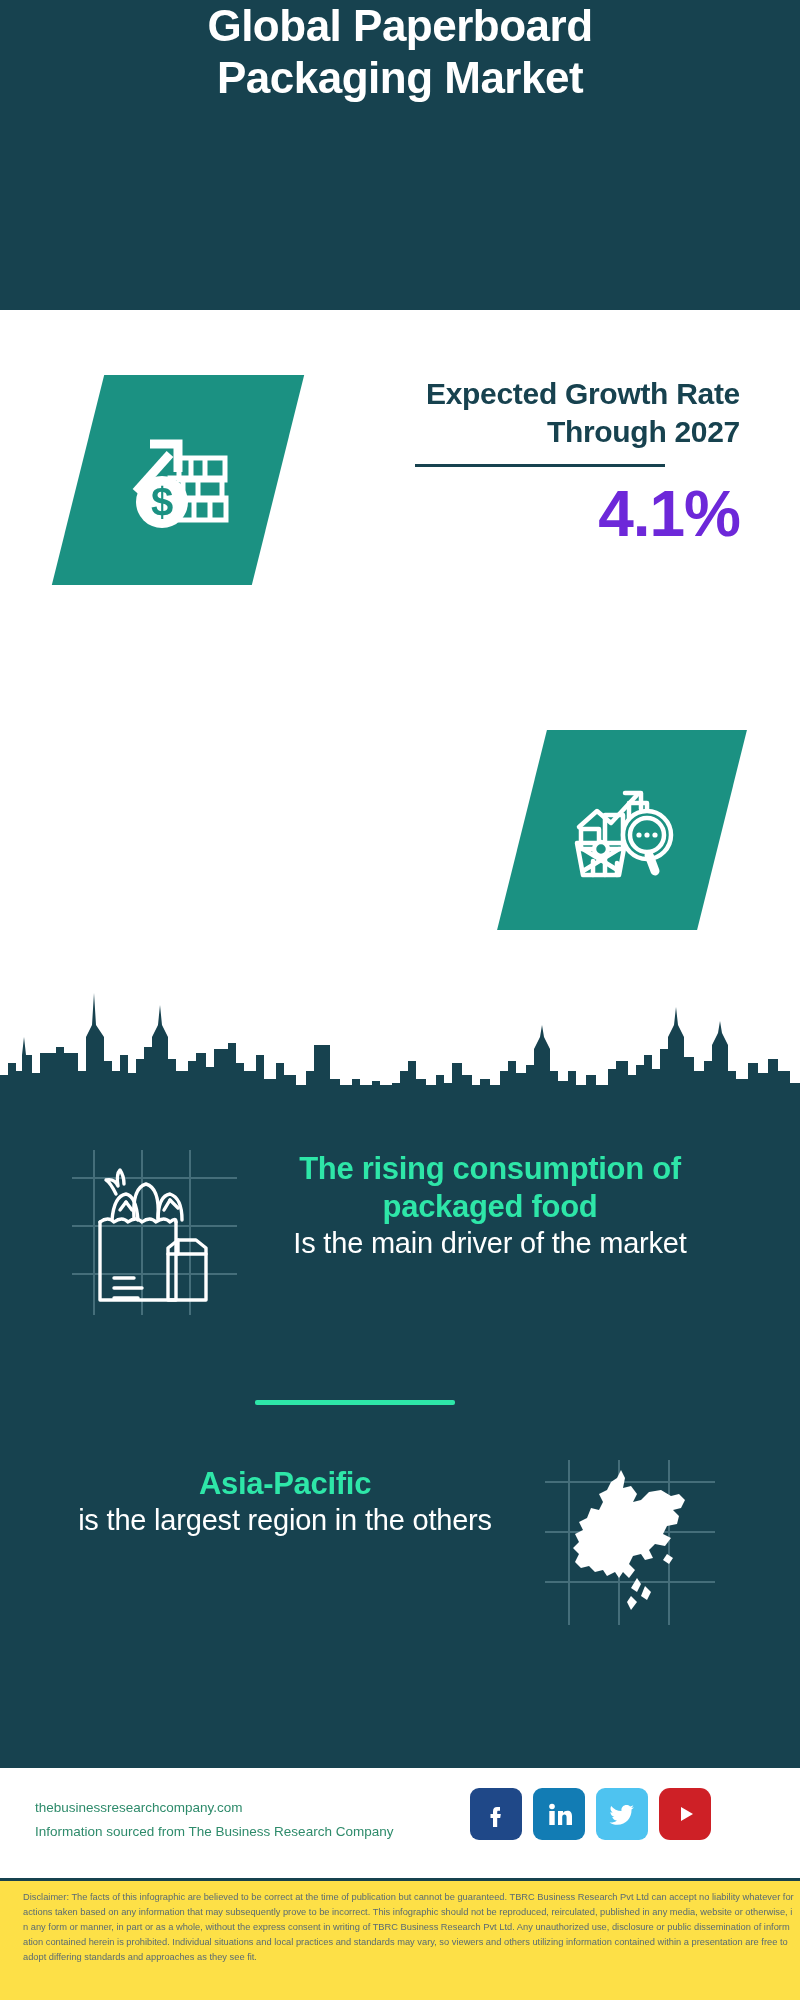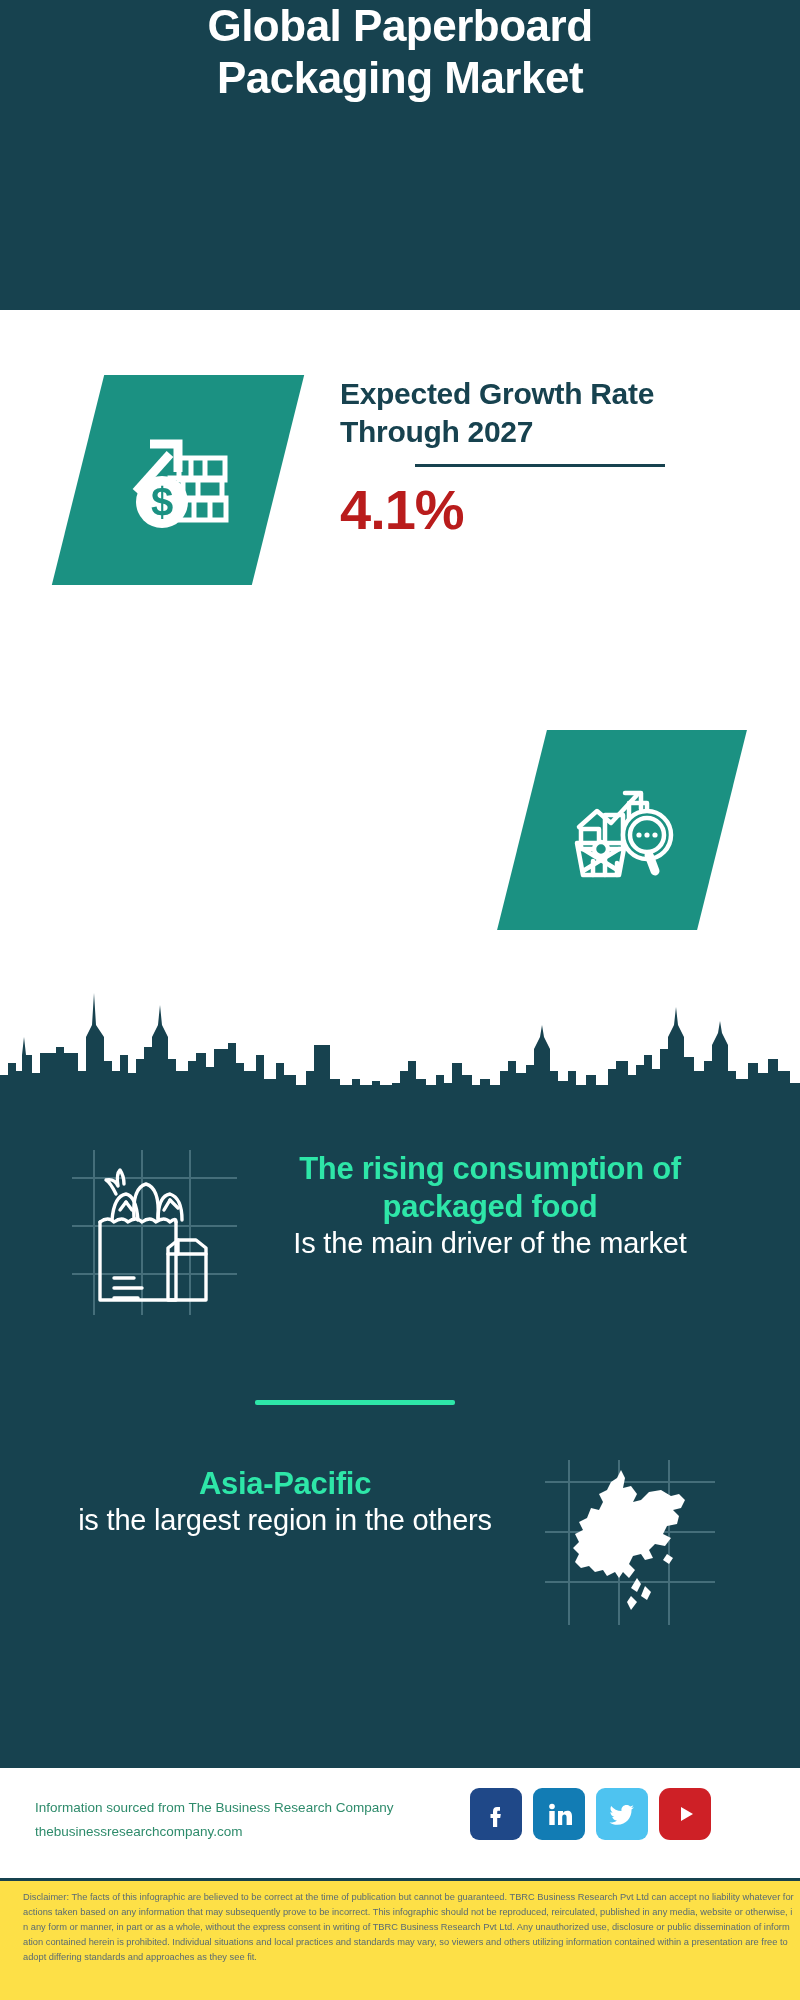--- a/index.html
+++ b/index.html
@@ -39,7 +39,7 @@
   .badge-size   { left:522px; top:730px; width:200px; height:200px; }
 
   
-  .stat { position:absolute; text-align:left; }
+  .stat { position:absolute; text-align:right; }
   .stat-label {
     color:#17424F; font-size:30px; font-weight:bold; line-height:1.25;
     letter-spacing:-0.3px;

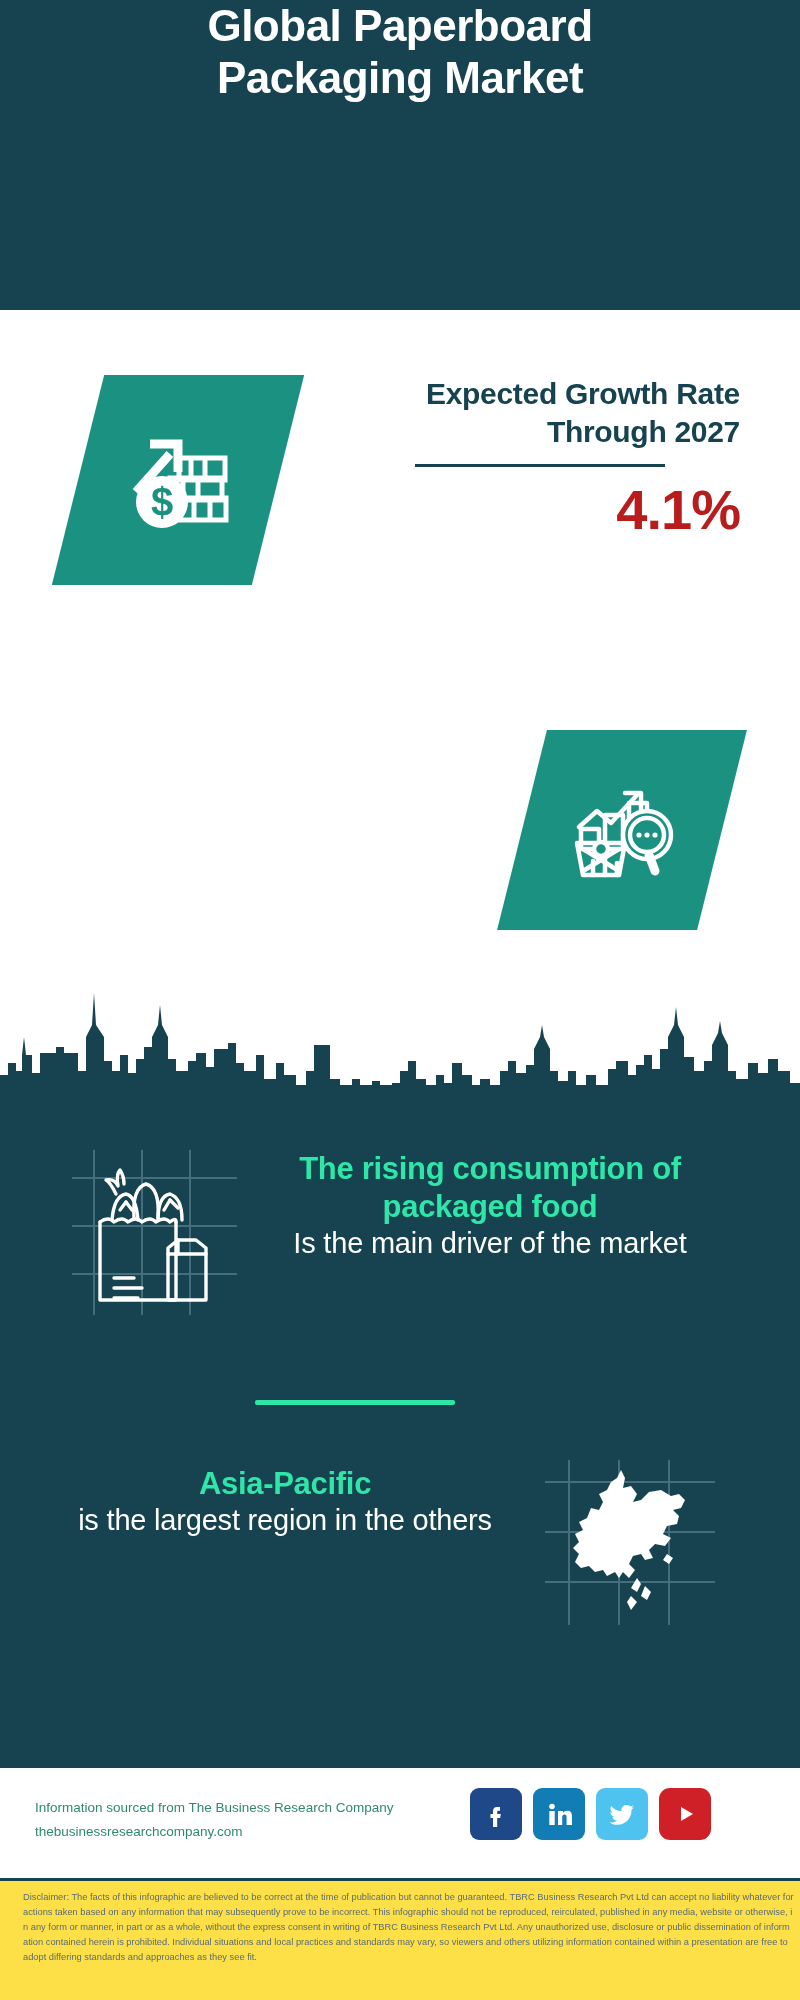--- a/index.html
+++ b/index.html
@@ -48,7 +48,7 @@
     height:3px; background:#17424F; margin:14px auto 10px auto; width:250px;
   }
   .stat-value {
-    color:#b91c1c; font-size:56px; font-weight:bold; letter-spacing:-1px;
+    color:#6d28d9; font-size:64px; font-weight:bold; letter-spacing:-1px;
   }
 
   .stat-growth { left:340px; top:375px; width:400px; }

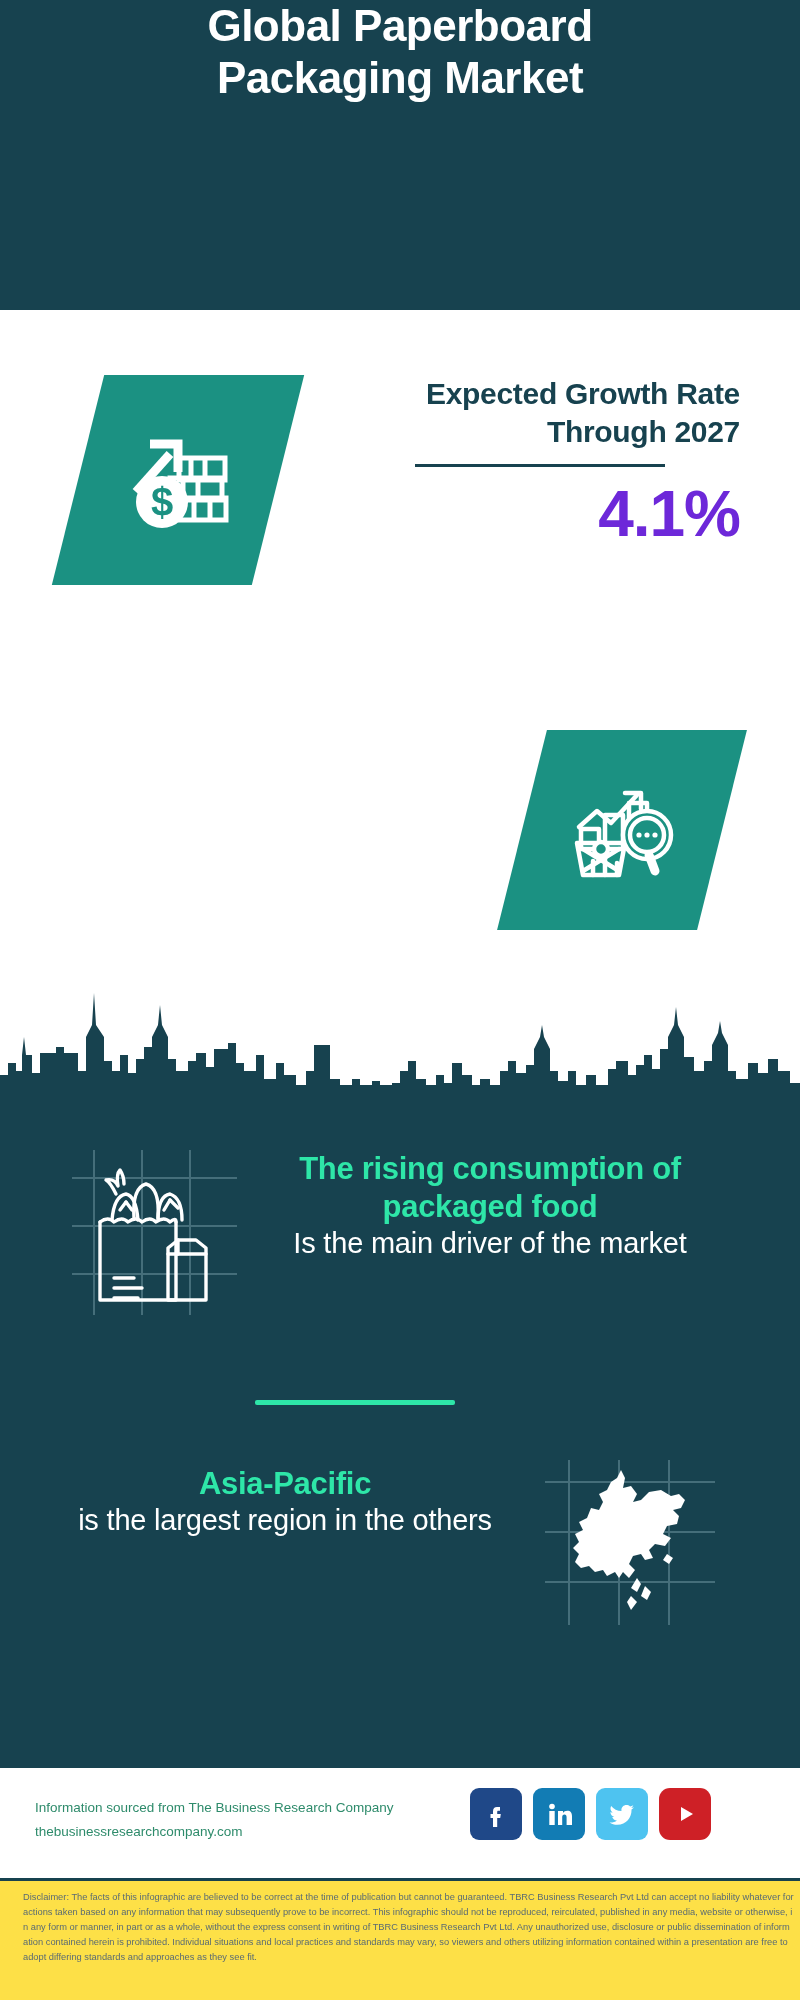--- a/index.html
+++ b/index.html
@@ -248,8 +248,8 @@
 
   <div class="footer">
     <div class="footer-text">
+      <div>thebusinessresearchcompany.com</div>
       <div>Information sourced from The Business Research Company</div>
-      <div>thebusinessresearchcompany.com</div>
     </div>
     <div class="socials">
       <div class="social s-fb">

